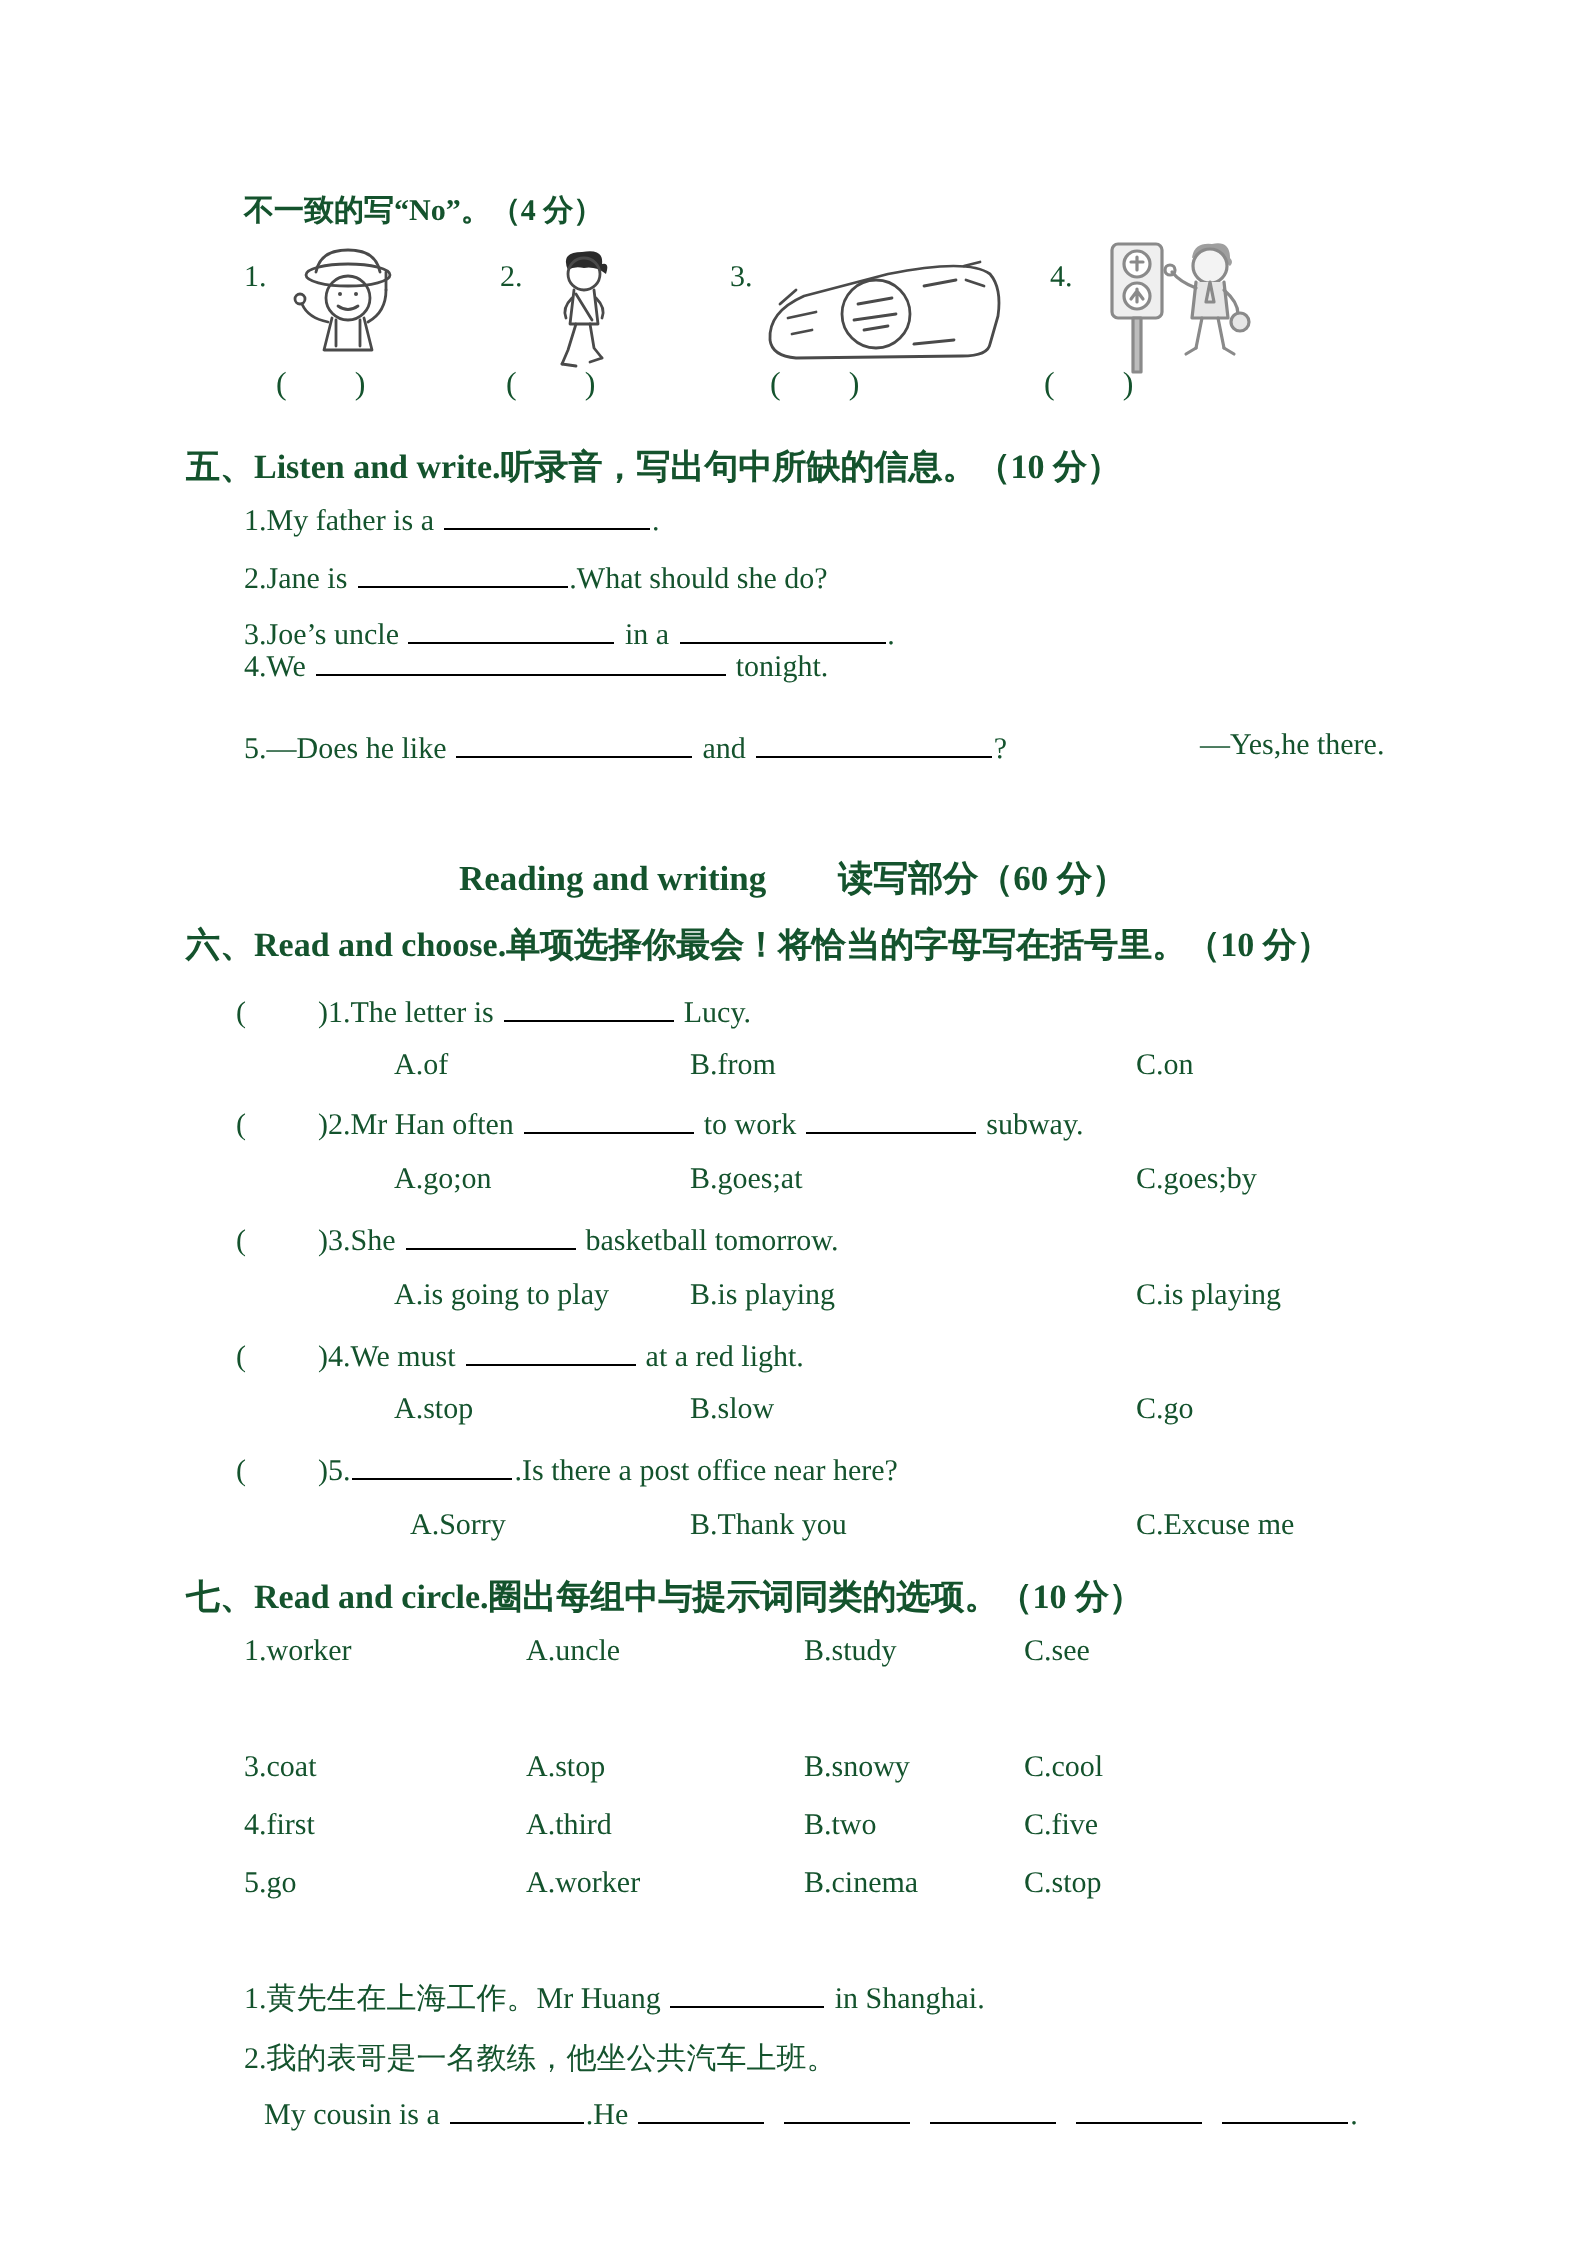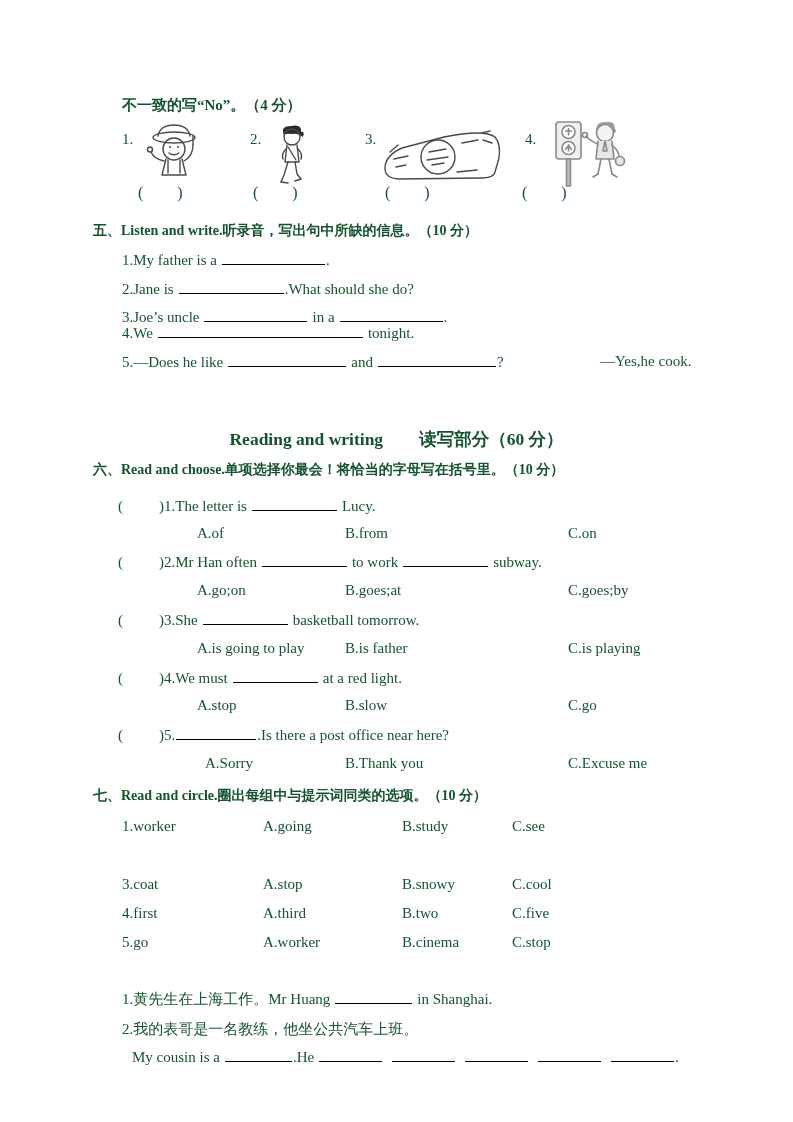--- a/index.html
+++ b/index.html
@@ -15,7 +15,7 @@
   }
   .abs{position:absolute;white-space:nowrap;}
   .bold{font-weight:700;}
-  .sec-head{font-weight:700;font-size:14px;}
+  .sec-head{font-weight:700;font-size:17px;}
   .rw-heading{font-weight:700;font-size:17.5px;}
   .rw-heading .zh-part{margin-left:36px;}
   .blank{

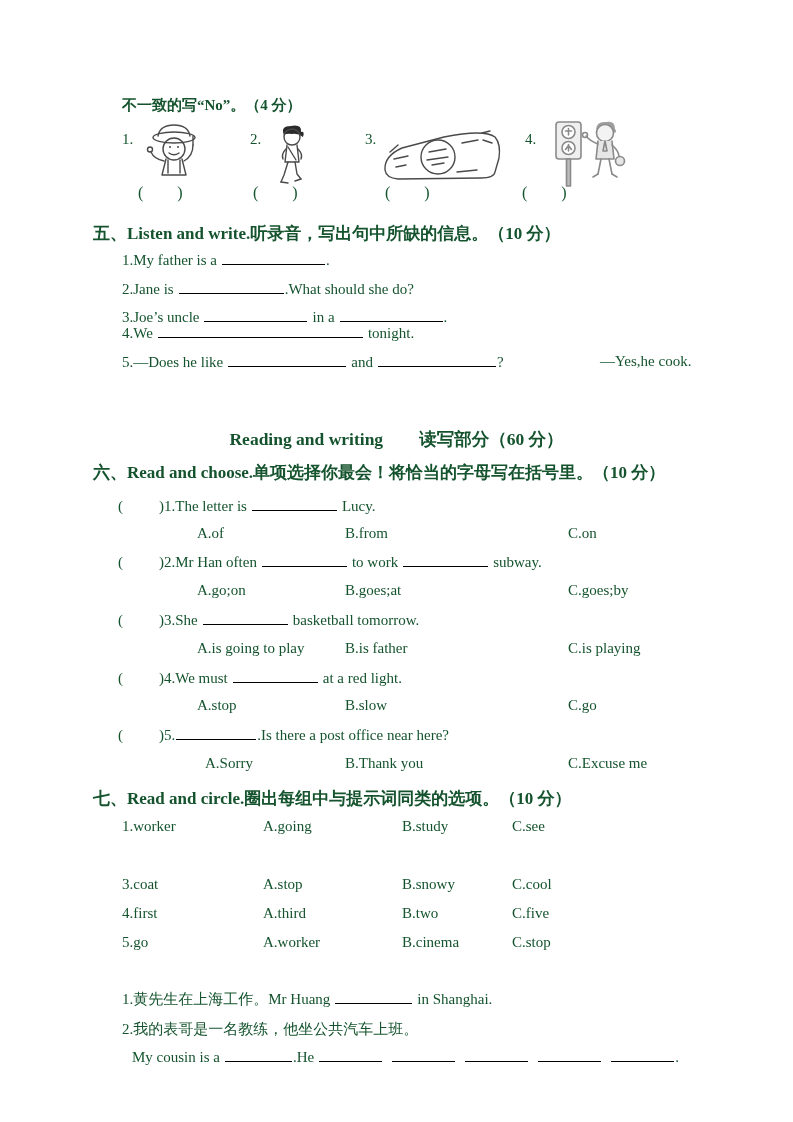--- a/index.html
+++ b/index.html
@@ -126,7 +126,7 @@
 
   <div class="abs" style="top:324px;left:122px"><span>4.We</span><span class="blank" style="width:205px"></span><span>tonight.</span></div>
 
-  <div class="abs" style="top:353px;left:122px;width:671px"><span>5.—Does he like</span><span class="blank" style="width:118px"></span><span>and</span><span class="blank tight-r" style="width:118px"></span><span>?</span><span class="abs" style="left:478px;top:0">—Yes,he cook.</span></div>
+  <div class="abs" style="top:365px;left:122px;width:671px"><span>5.—Does he like</span><span class="blank" style="width:118px"></span><span>and</span><span class="blank tight-r" style="width:118px"></span><span>?</span><span class="abs" style="left:478px;top:0">—Yes,he cook.</span></div>
 
   <div class="abs rw-heading" style="top:427px;left:0;width:793px;text-align:center;white-space:nowrap"><span>Reading and writing</span><span class="zh-part">读写部分（60 分）</span></div>
 

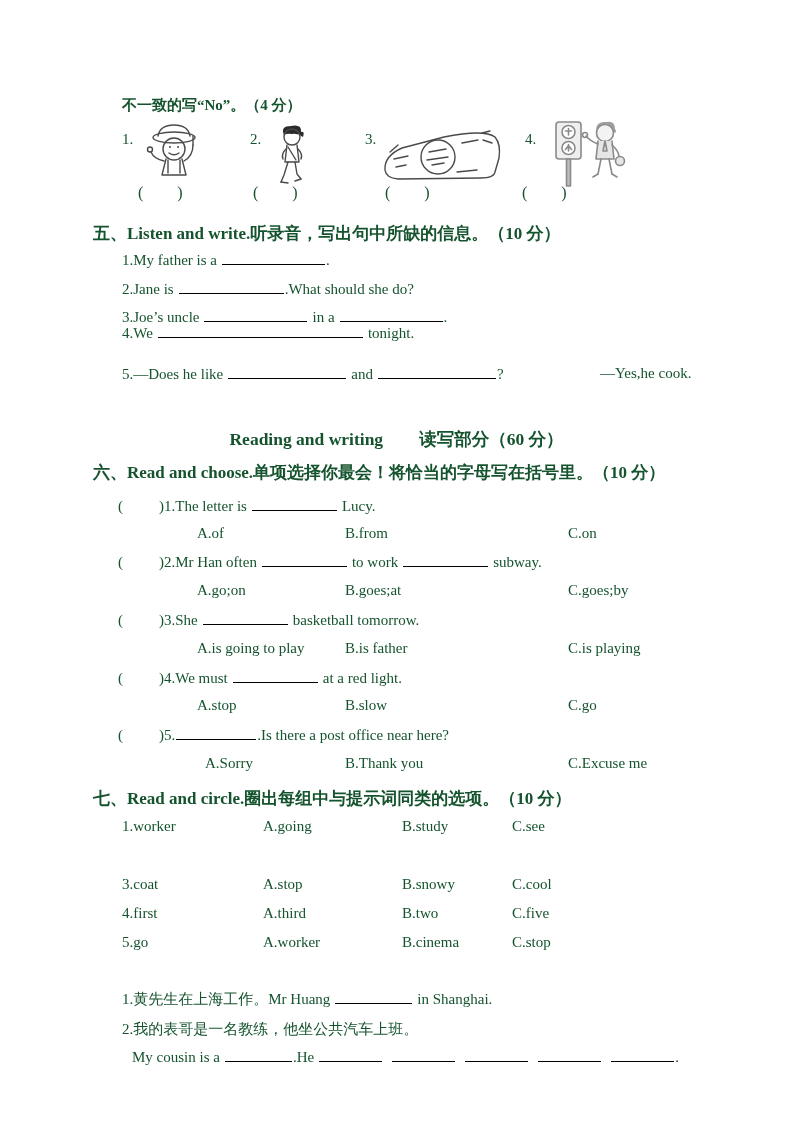--- a/index.html
+++ b/index.html
@@ -126,7 +126,7 @@
 
   <div class="abs" style="top:324px;left:122px"><span>4.We</span><span class="blank" style="width:205px"></span><span>tonight.</span></div>
 
-  <div class="abs" style="top:365px;left:122px;width:671px"><span>5.—Does he like</span><span class="blank" style="width:118px"></span><span>and</span><span class="blank tight-r" style="width:118px"></span><span>?</span><span class="abs" style="left:478px;top:0">—Yes,he cook.</span></div>
+  <div class="abs" style="top:365px;left:122px;width:671px"><span>5.—Does he like</span><span class="blank" style="width:118px"></span><span>and</span><span class="blank tight-r" style="width:118px"></span><span>?</span><span class="abs" style="left:478px;top:0">—Yes,he there.</span></div>
 
   <div class="abs rw-heading" style="top:427px;left:0;width:793px;text-align:center;white-space:nowrap"><span>Reading and writing</span><span class="zh-part">读写部分（60 分）</span></div>
 

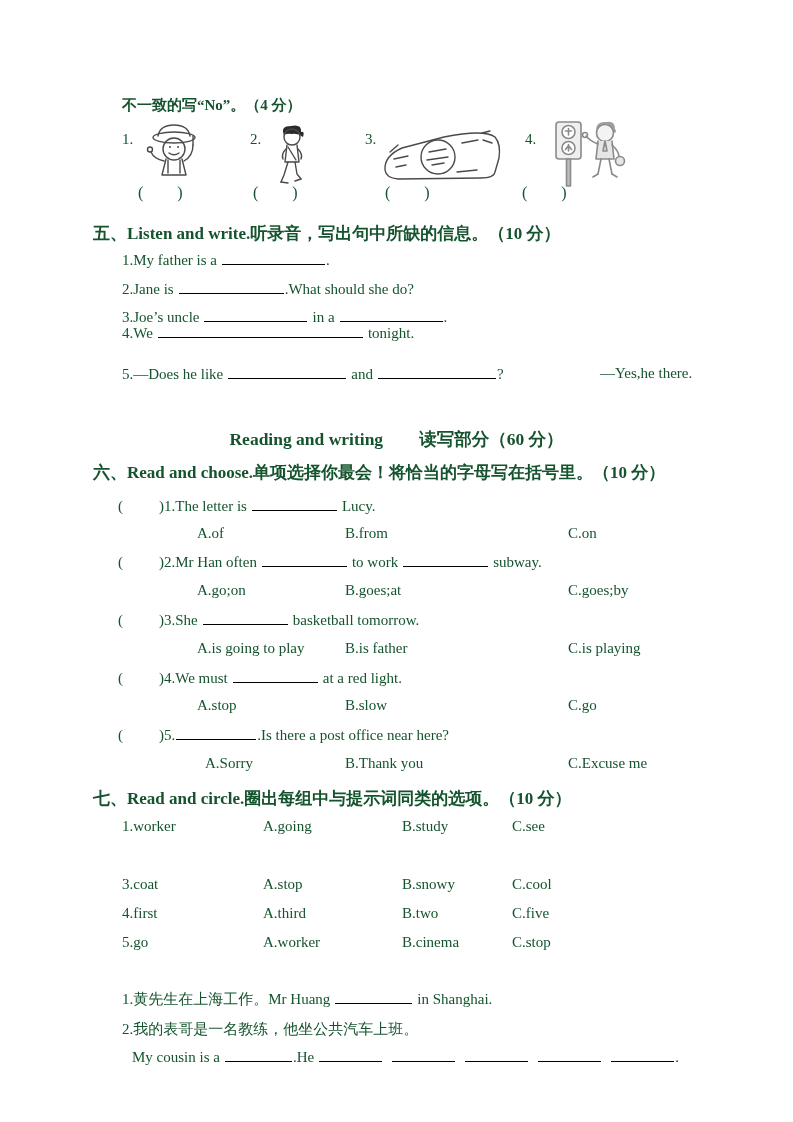--- a/index.html
+++ b/index.html
@@ -149,7 +149,7 @@
   <div class="abs" style="top:611px;left:118px"><span>(</span><span class="q-paren-gap"></span><span>)3.She</span><span class="blank" style="width:85px"></span><span>basketball tomorrow.</span></div>
   <div class="abs" style="top:640px;left:0;width:793px;height:20px">
     <span class="abs" style="left:197px">A.is going to play</span>
-    <span class="abs" style="left:345px">B.is father</span>
+    <span class="abs" style="left:345px">B.is playing</span>
     <span class="abs" style="left:568px">C.is playing</span>
   </div>
 

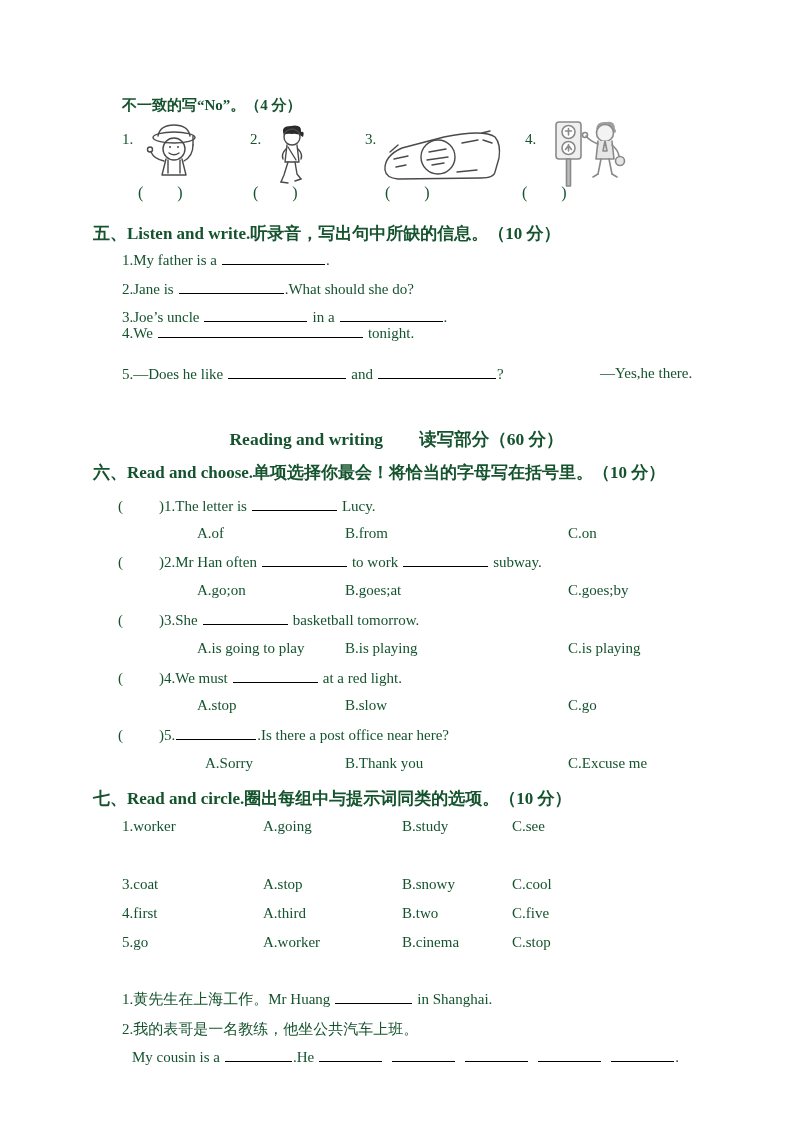--- a/index.html
+++ b/index.html
@@ -171,7 +171,7 @@
 
   <div class="abs" style="top:818px;left:0;width:793px;height:20px">
     <span class="abs" style="left:122px">1.worker</span>
-    <span class="abs" style="left:263px">A.going</span>
+    <span class="abs" style="left:263px">A.uncle</span>
     <span class="abs" style="left:402px">B.study</span>
     <span class="abs" style="left:512px">C.see</span>
   </div>

